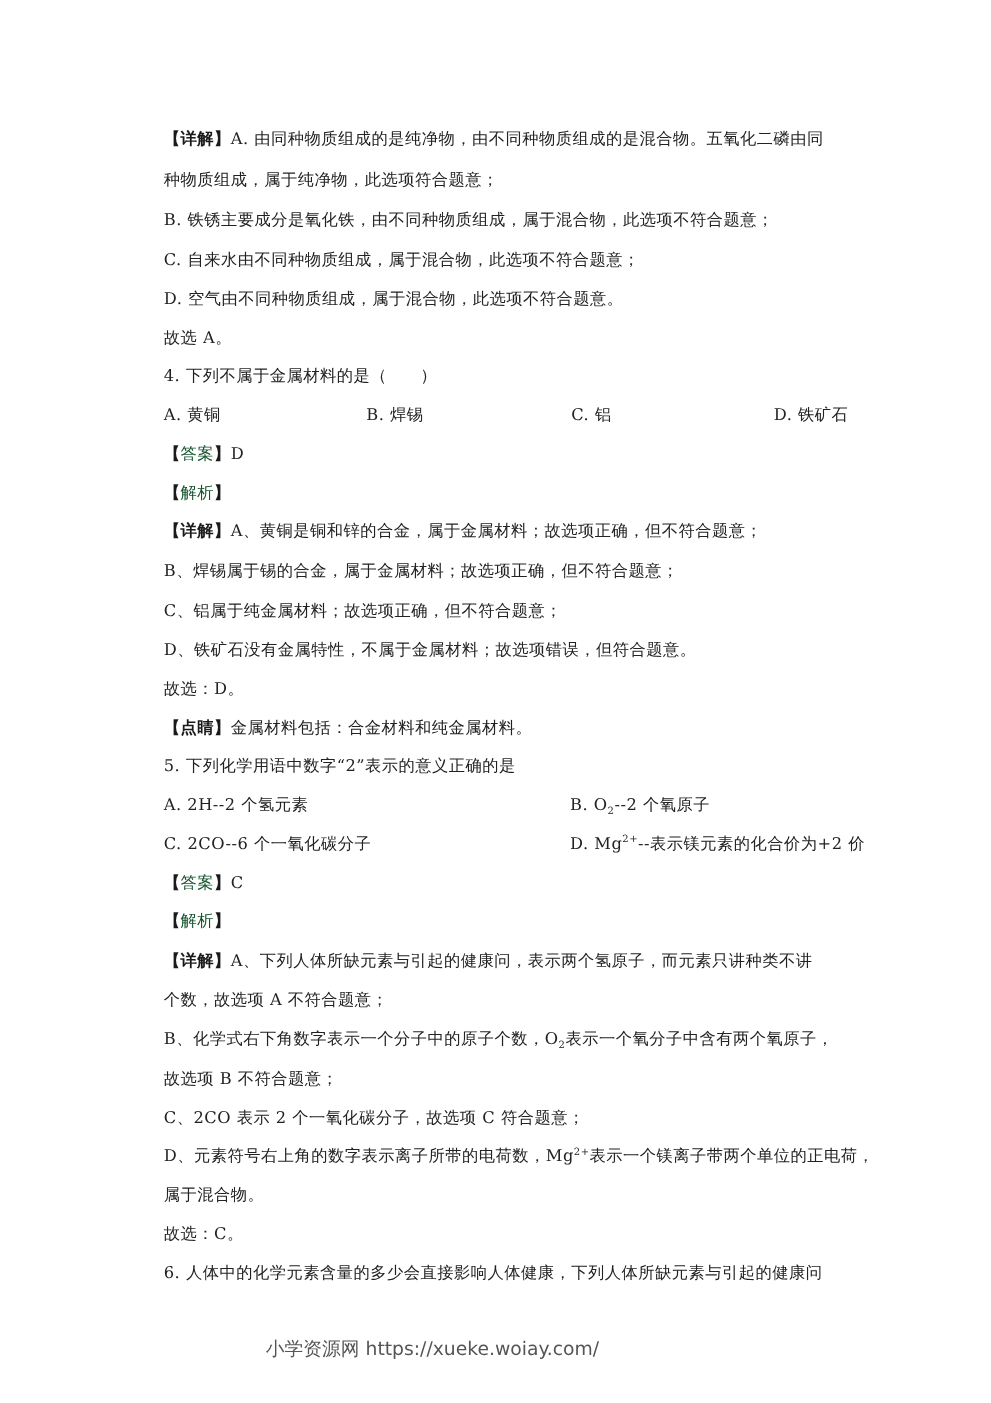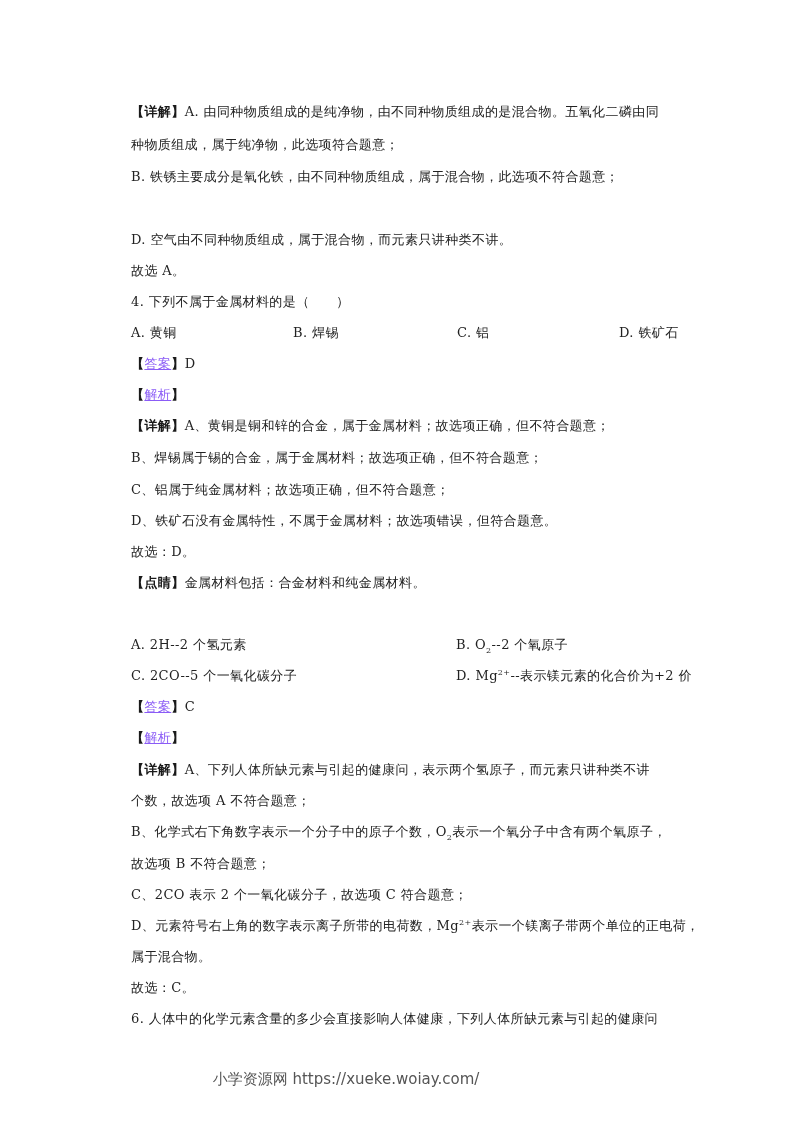--- a/index.html
+++ b/index.html
@@ -24,6 +24,7 @@
   </div>
   <div class="line" style="top:136px">种物质组成，属于纯净物，此选项符合题意；</div>
   <div class="line" style="top:168px">B. 铁锈主要成分是氧化铁，由不同种物质组成，属于混合物，此选项不符合题意；</div>
+  <div class="line" style="top:200px">C. 自来水由不同种物质组成，属于混合物，此选项不符合题意；</div>
   <div class="line" style="top:231px">D. 空气由不同种物质组成，属于混合物，而元素只讲种类不讲。</div>
   <div class="line" style="top:262px">故选 A。</div>
 

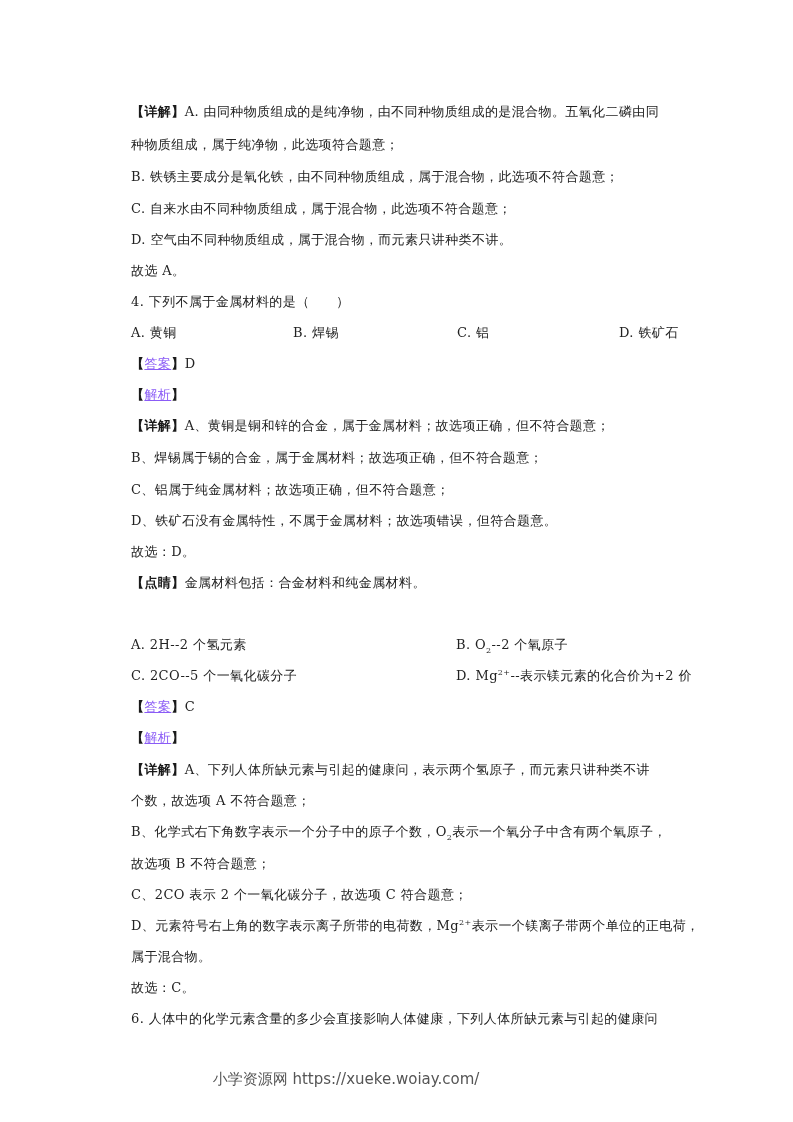--- a/index.html
+++ b/index.html
@@ -25,7 +25,7 @@
   <div class="line" style="top:136px">种物质组成，属于纯净物，此选项符合题意；</div>
   <div class="line" style="top:168px">B. 铁锈主要成分是氧化铁，由不同种物质组成，属于混合物，此选项不符合题意；</div>
   <div class="line" style="top:200px">C. 自来水由不同种物质组成，属于混合物，此选项不符合题意；</div>
-  <div class="line" style="top:231px">D. 空气由不同种物质组成，属于混合物，而元素只讲种类不讲。</div>
+  <div class="line" style="top:231px">D. 空气由不同种物质组成，属于混合物，此选项不符合题意。</div>
   <div class="line" style="top:262px">故选 A。</div>
 
   <div class="line" style="top:293px">4. 下列不属于金属材料的是（　　）</div>

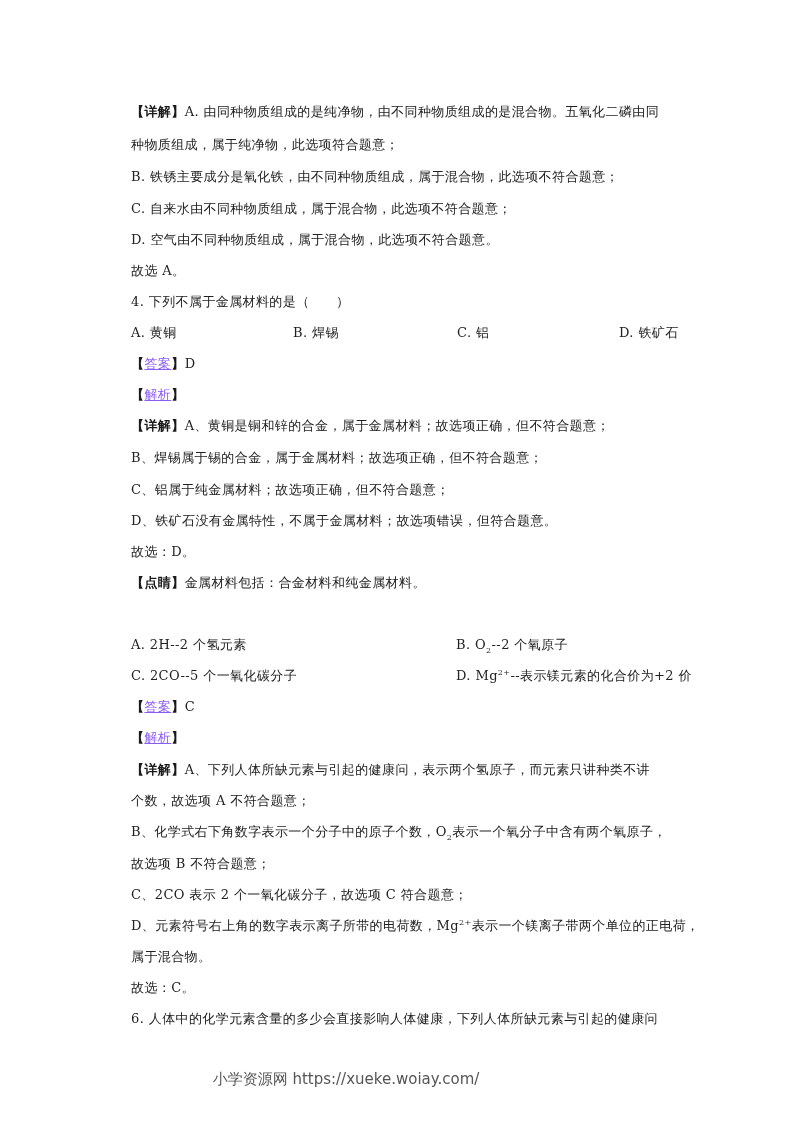--- a/index.html
+++ b/index.html
@@ -9,7 +9,7 @@
   .line { position: absolute; left: 119px; font-size: 13px; line-height: 18px; white-space: nowrap; letter-spacing: 0.4px; }
   .opt { position: absolute; font-size: 13px; line-height: 18px; white-space: nowrap; letter-spacing: 0.4px; text-align: center; }
   .br { color: #1a1a1a; font-weight: bold; }
-  .blue { color: #8b5cf6; text-decoration: underline; }
+  .blue { color: #14532d; }
   sub, sup { font-size: 8px; line-height: 0; }
   .footer { position: absolute; top: 1070px; left: 0; width: 668px; text-align: center;
             font-family: "DejaVu Sans", "Liberation Sans", sans-serif; font-size: 15px; color: #555; }

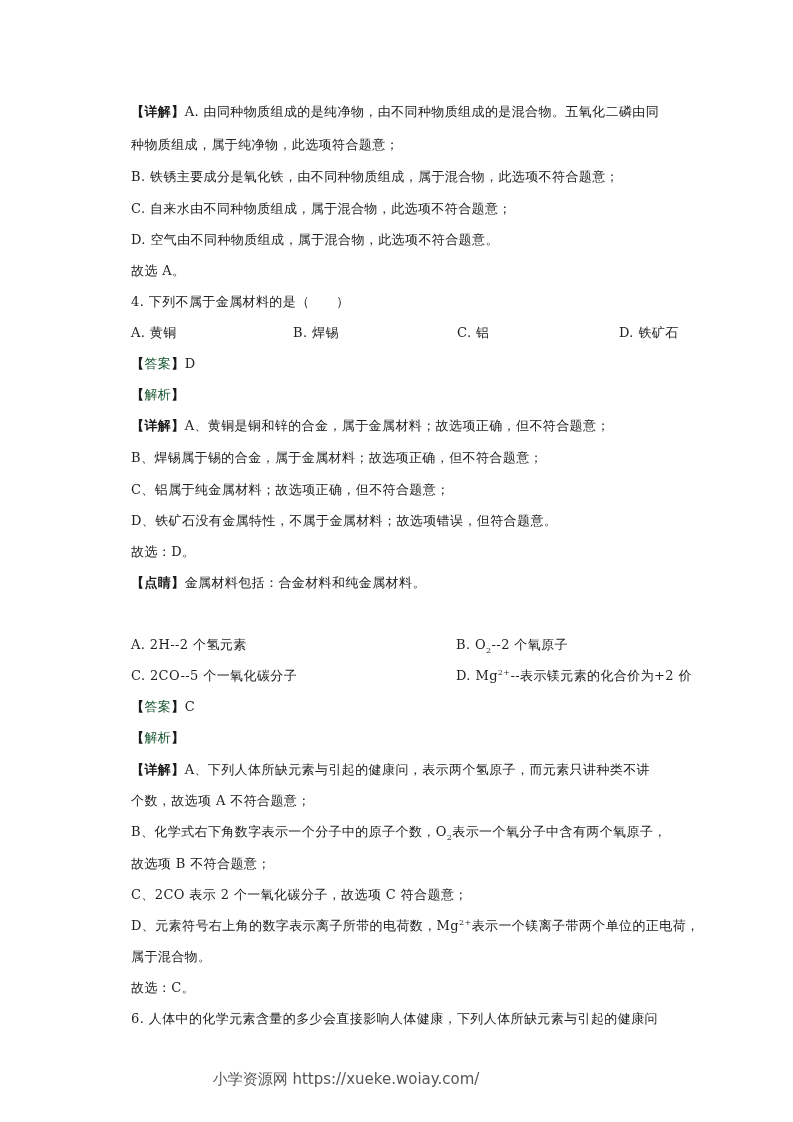--- a/index.html
+++ b/index.html
@@ -52,6 +52,7 @@
     <span class="br">【</span><span class="br">点睛</span><span class="br">】</span><span>金属材料包括：合金材料和纯金属材料。</span>
   </div>
 
+  <div class="line" style="top:605px">5. 下列化学用语中数字“2”表示的意义正确的是</div>
   <div class="opt" style="top:636px;left:119px">A. 2H--2 个氢元素</div>
   <div class="opt" style="top:636px;left:444px">
     <span>B. O</span><sub>2</sub><span>--2 个氧原子</span>

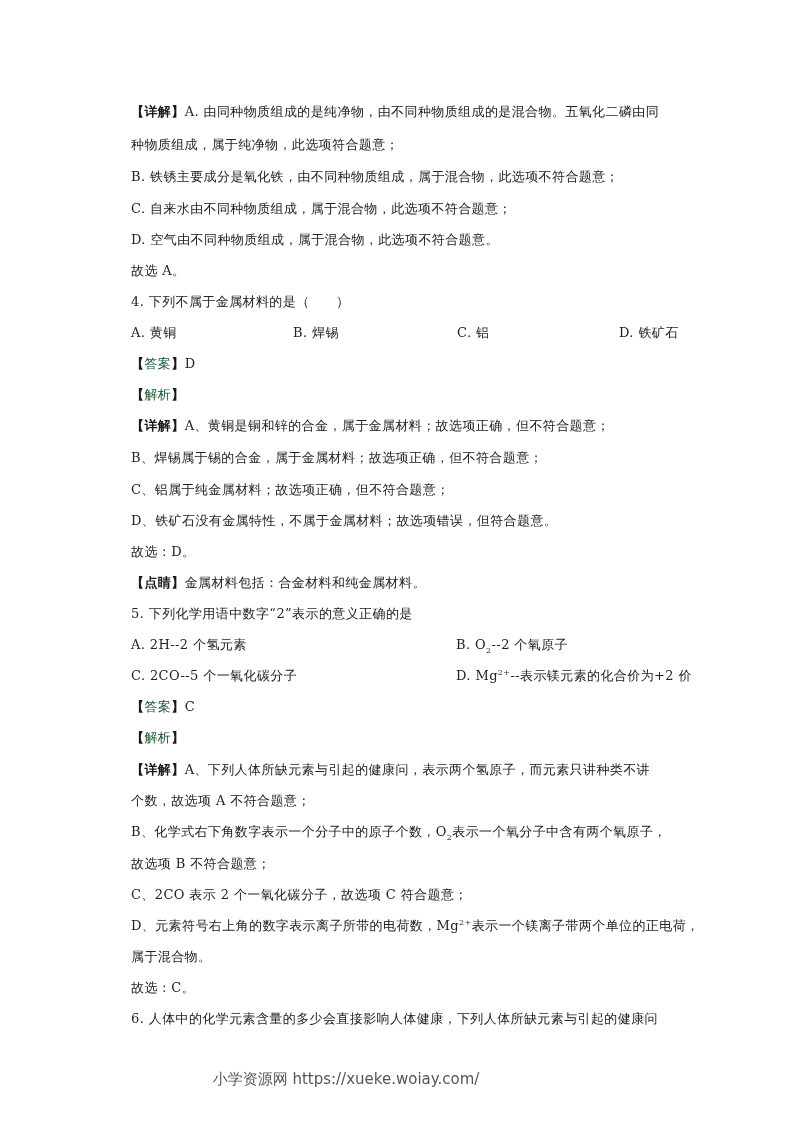--- a/index.html
+++ b/index.html
@@ -57,7 +57,7 @@
   <div class="opt" style="top:636px;left:444px">
     <span>B. O</span><sub>2</sub><span>--2 个氧原子</span>
   </div>
-  <div class="opt" style="top:667px;left:119px">C. 2CO--5 个一氧化碳分子</div>
+  <div class="opt" style="top:667px;left:119px">C. 2CO--6 个一氧化碳分子</div>
   <div class="opt" style="top:667px;left:444px">
     <span>D. Mg</span><sup>2+</sup><span>--表示镁元素的化合价为+2 价</span>
   </div>

